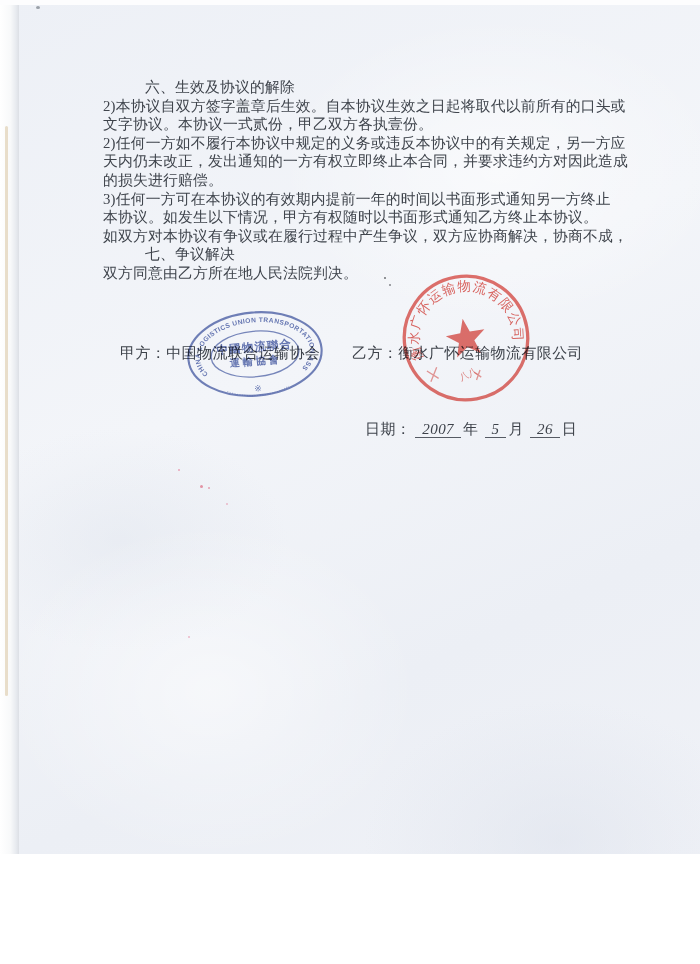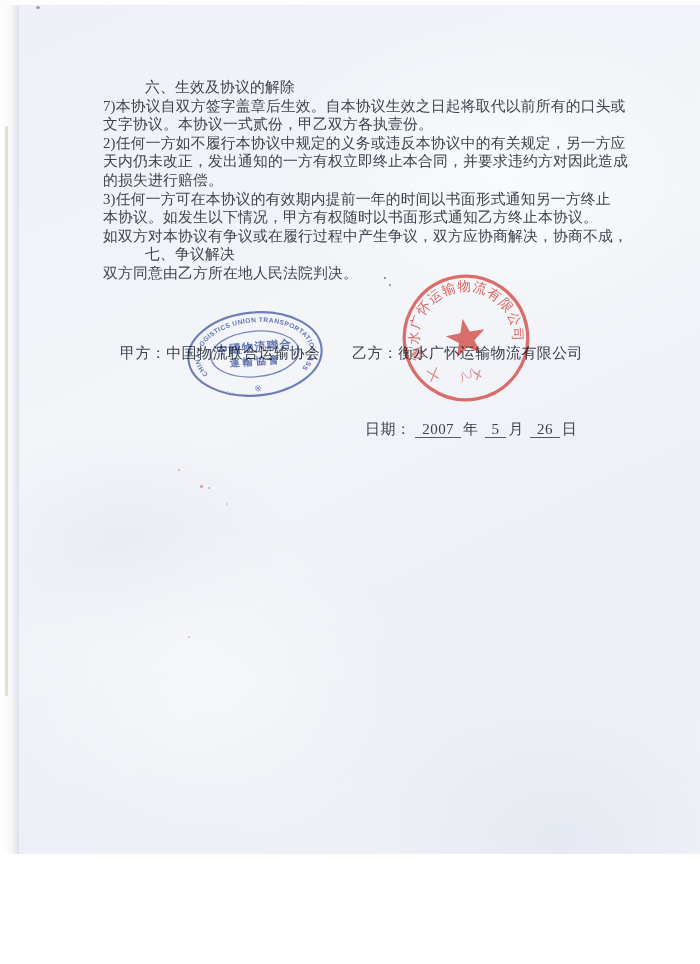--- a/index.html
+++ b/index.html
@@ -45,7 +45,7 @@
 
   <div class="content">
     <div class="doc-line indent">六、生效及协议的解除</div>
-    <div class="doc-line">7)本协议自双方签字盖章后生效。自本协议生效之日起将取代以前所有的口头或</div>
+    <div class="doc-line">2)本协议自双方签字盖章后生效。自本协议生效之日起将取代以前所有的口头或</div>
     <div class="doc-line">文字协议。本协议一式贰份，甲乙双方各执壹份。</div>
     <div class="doc-line">2)任何一方如不履行本协议中规定的义务或违反本协议中的有关规定，另一方应</div>
     <div class="doc-line">天内仍未改正，发出通知的一方有权立即终止本合同，并要求违约方对因此造成</div>

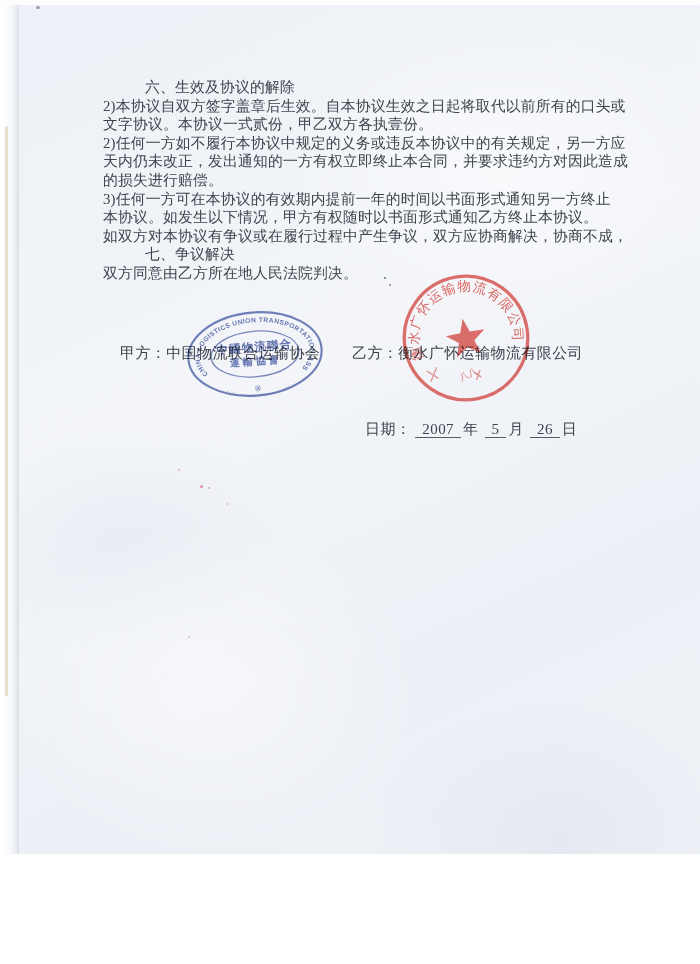--- a/index.html
+++ b/index.html
@@ -29,7 +29,7 @@
   .party-a{left:120px;top:344px;}
   .party-b{left:352px;top:344px;}
   .date-line{left:365px;top:420px;}
-  .u{border-bottom:1.2px solid #555a63;padding:0 7px;}
+  .u{border-bottom:1.2px solid #555a63;padding:0 7px;font-style:italic;}
   .unit{margin:0 2px;}
   
   .stamp{position:absolute;mix-blend-mode:multiply;}

